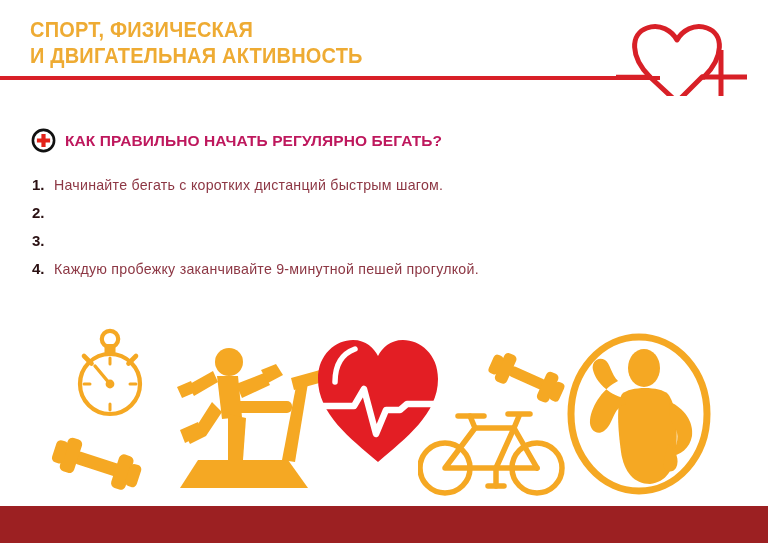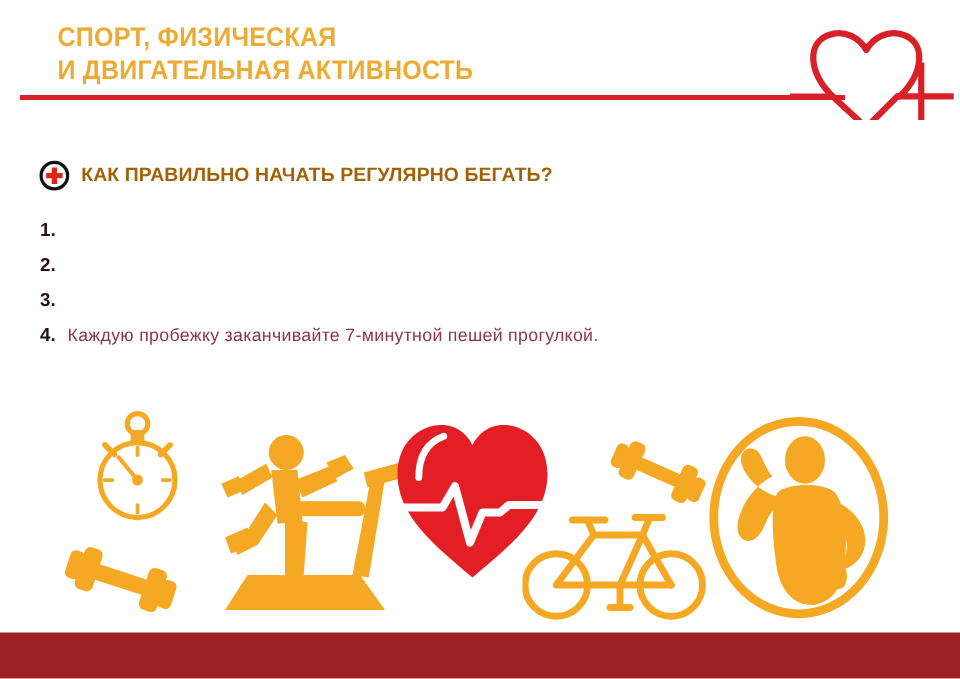--- a/index.html
+++ b/index.html
@@ -26,7 +26,6 @@
     top: 0;
     width: 712px;
     height: 95px;
-    margin-left: 16px;
   }
   .header-title {
     position: absolute;

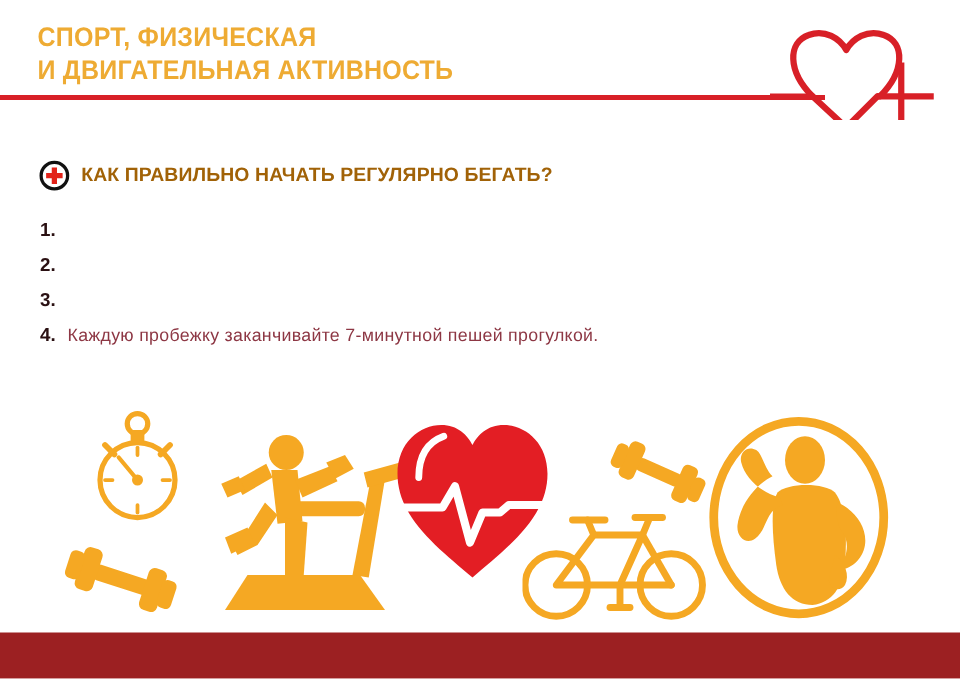--- a/index.html
+++ b/index.html
@@ -74,7 +74,7 @@
     flex: 0 0 25px;
   }
   .section-head-text {
-    color: #a16207;
+    color: #be185d;
     font-family: "Liberation Sans", sans-serif;
     font-weight: bold;
     font-size: 15.5px;

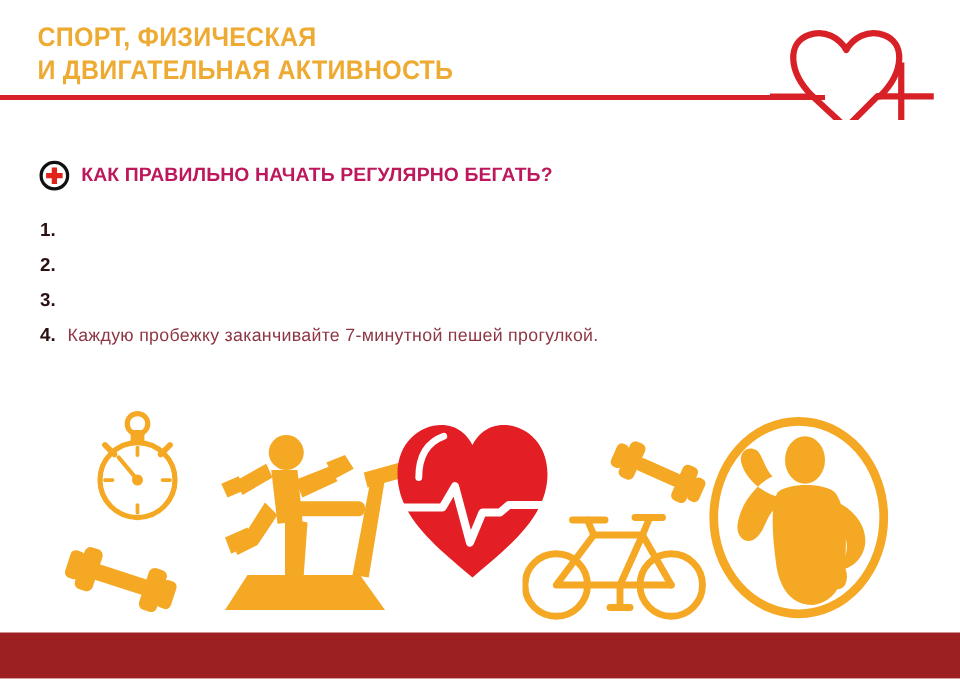--- a/index.html
+++ b/index.html
@@ -180,6 +180,7 @@
   <ol class="tips">
     <li class="tip">
       <span class="tip-num">1.</span>
+      <span class="tip-text">Начинайте бегать с коротких дистанций быстрым шагом.</span>
     </li>
     <li class="tip">
       <span class="tip-num">2.</span>

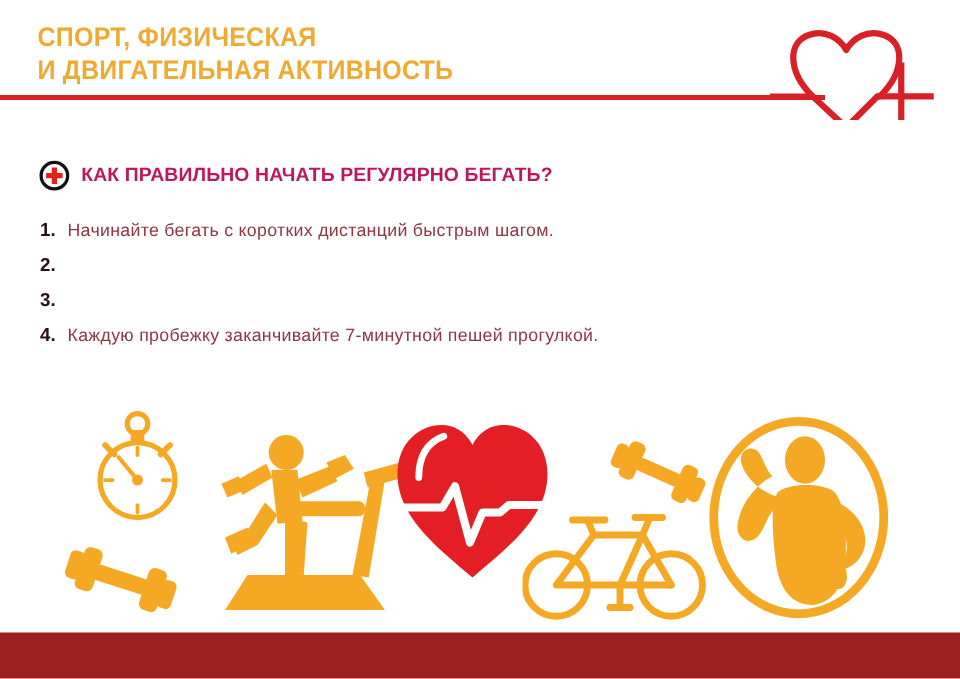--- a/index.html
+++ b/index.html
@@ -190,7 +190,7 @@
     </li>
     <li class="tip">
       <span class="tip-num">4.</span>
-      <span class="tip-text">Каждую пробежку заканчивайте 7-минутной пешей прогулкой.</span>
+      <span class="tip-text">Каждую пробежку заканчивайте 9-минутной пешей прогулкой.</span>
     </li>
   </ol>
 

